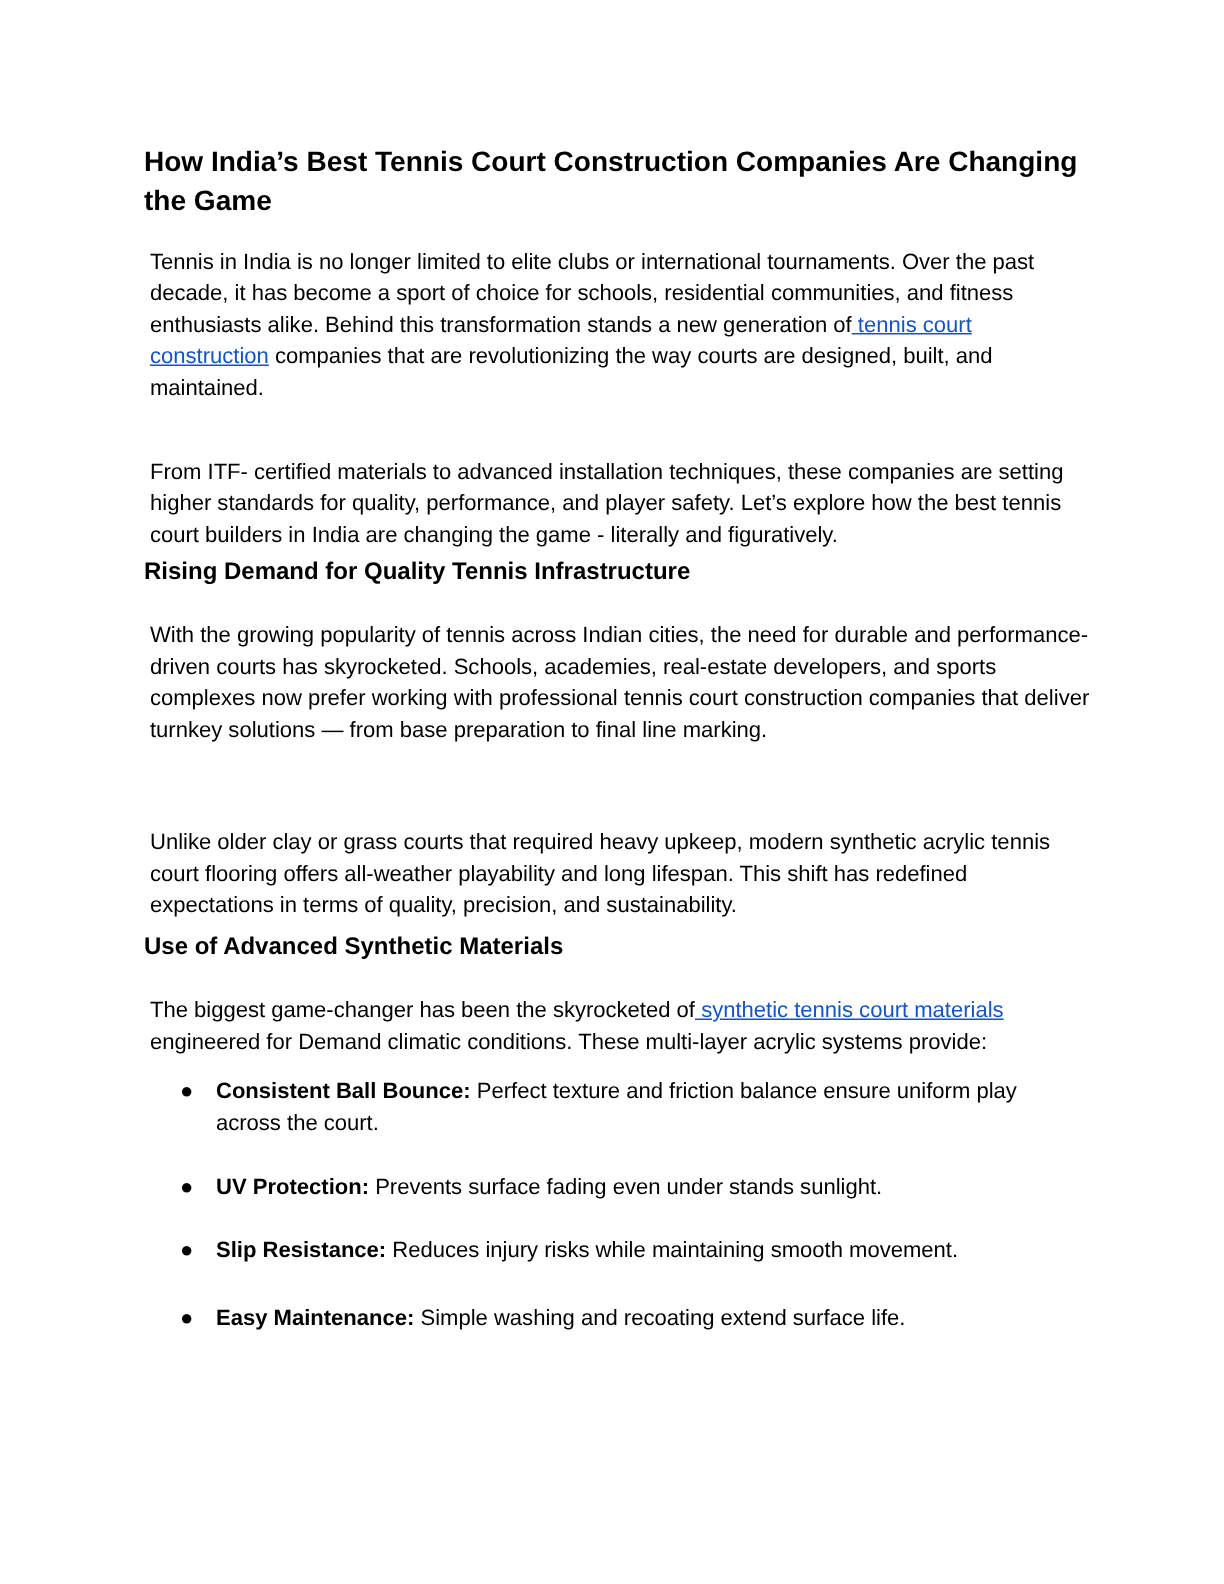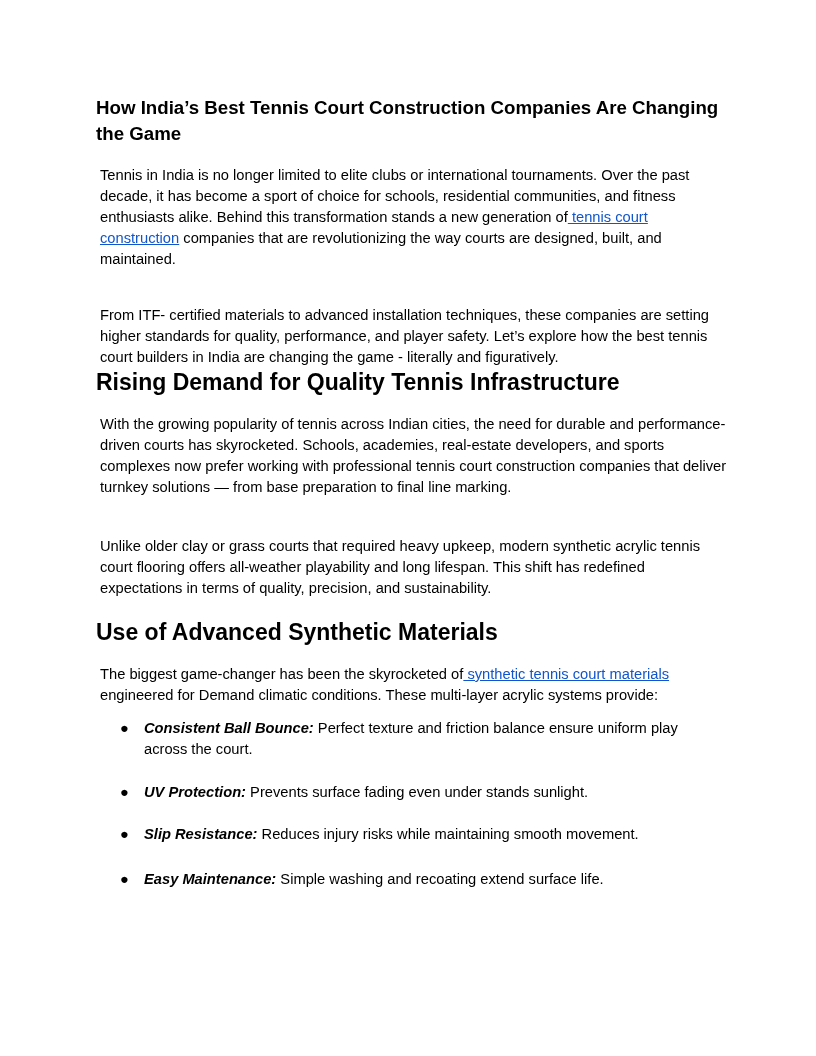--- a/index.html
+++ b/index.html
@@ -8,7 +8,7 @@
     .page { position: absolute; left: 96px; top: 0; width: 628px; }
     h1 { position: absolute; left: 0; top: 95px; width: 628px; margin: 0;
       font-size: 18.7px; font-weight: bold; line-height: 26px; }
-    h2 { position: absolute; left: 0; margin: 0; font-size: 23px; font-weight: bold; line-height: 24px; }
+    h2 { position: absolute; left: 0; margin: 0; font-size: 16px; font-weight: bold; line-height: 24px; }
     p { position: absolute; left: 0; width: 628px; margin: 4px; font-size: 14.7px; line-height: 21px; }
     a { color: #1155cc; text-decoration: underline; }
     .bullets { position: absolute; left: 0; top: 0; width: 628px; margin: 0; padding: 0; list-style: none; }

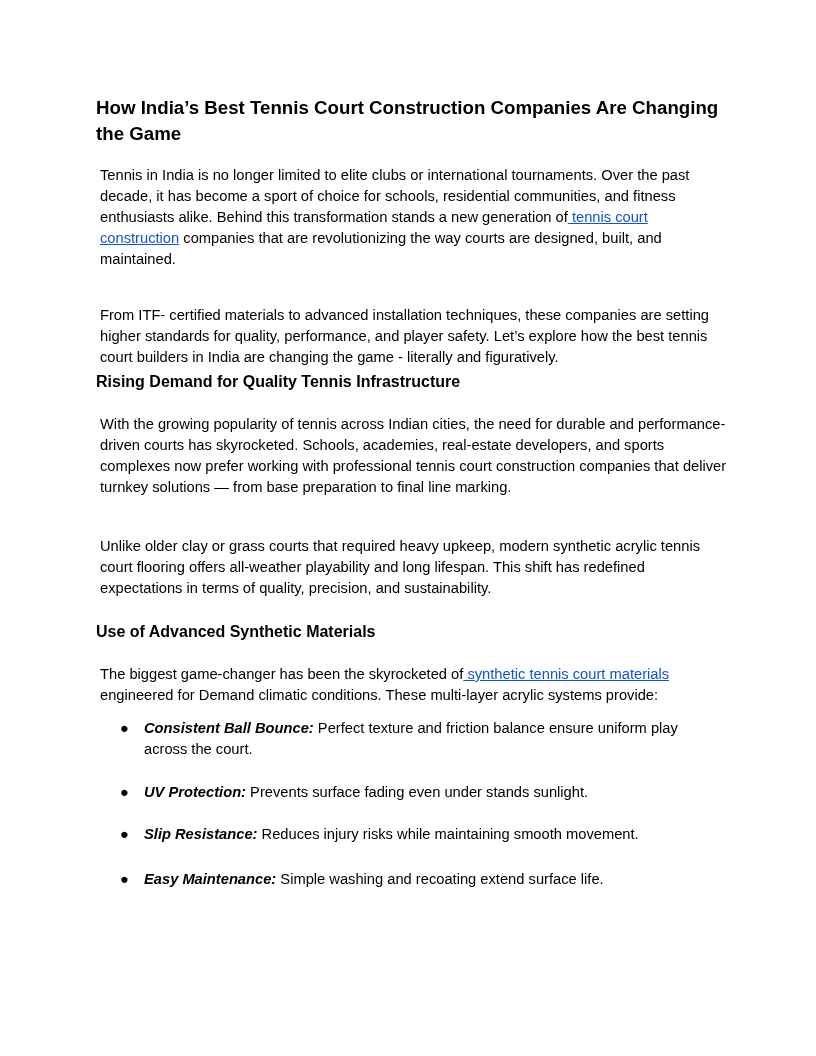--- a/index.html
+++ b/index.html
@@ -31,7 +31,7 @@
 
   <p style="top:410px">With the growing popularity of tennis across Indian cities, the need for durable and performance-driven courts has skyrocketed. Schools, academies, real-estate developers, and sports complexes now prefer working with professional tennis court construction companies that deliver turnkey solutions — from base preparation to final line marking.</p>
 
-  <p style="top:532px">Unlike older clay or grass courts that required heavy upkeep, modern synthetic acrylic tennis court flooring offers all-weather playability and long lifespan. This shift has redefined expectations in terms of quality, precision, and sustainability.</p>
+  <p style="top:548px">Unlike older clay or grass courts that required heavy upkeep, modern synthetic acrylic tennis court flooring offers all-weather playability and long lifespan. This shift has redefined expectations in terms of quality, precision, and sustainability.</p>
 
   <h2 style="top:620px">Use of Advanced Synthetic Materials</h2>
 

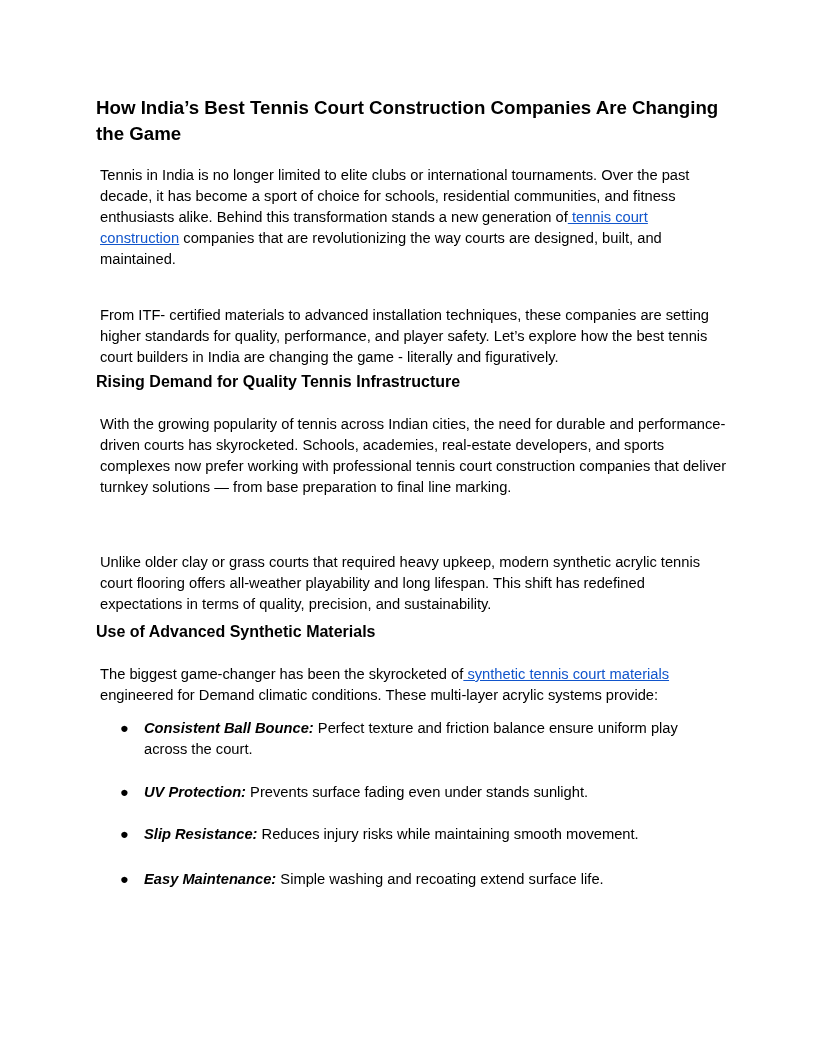--- a/index.html
+++ b/index.html
@@ -15,7 +15,7 @@
     .bullets li { position: absolute; left: 0; width: 628px; font-size: 14.7px; line-height: 21px; }
     .bullet-dot { position: absolute; left: 24px; top: 0; }
     .bullet-text { position: absolute; left: 48px; width: 560px; }
-    b { font-weight: bold; font-style: italic; }
+    b { font-weight: bold; }
   </style>
 </head>
 <body>

